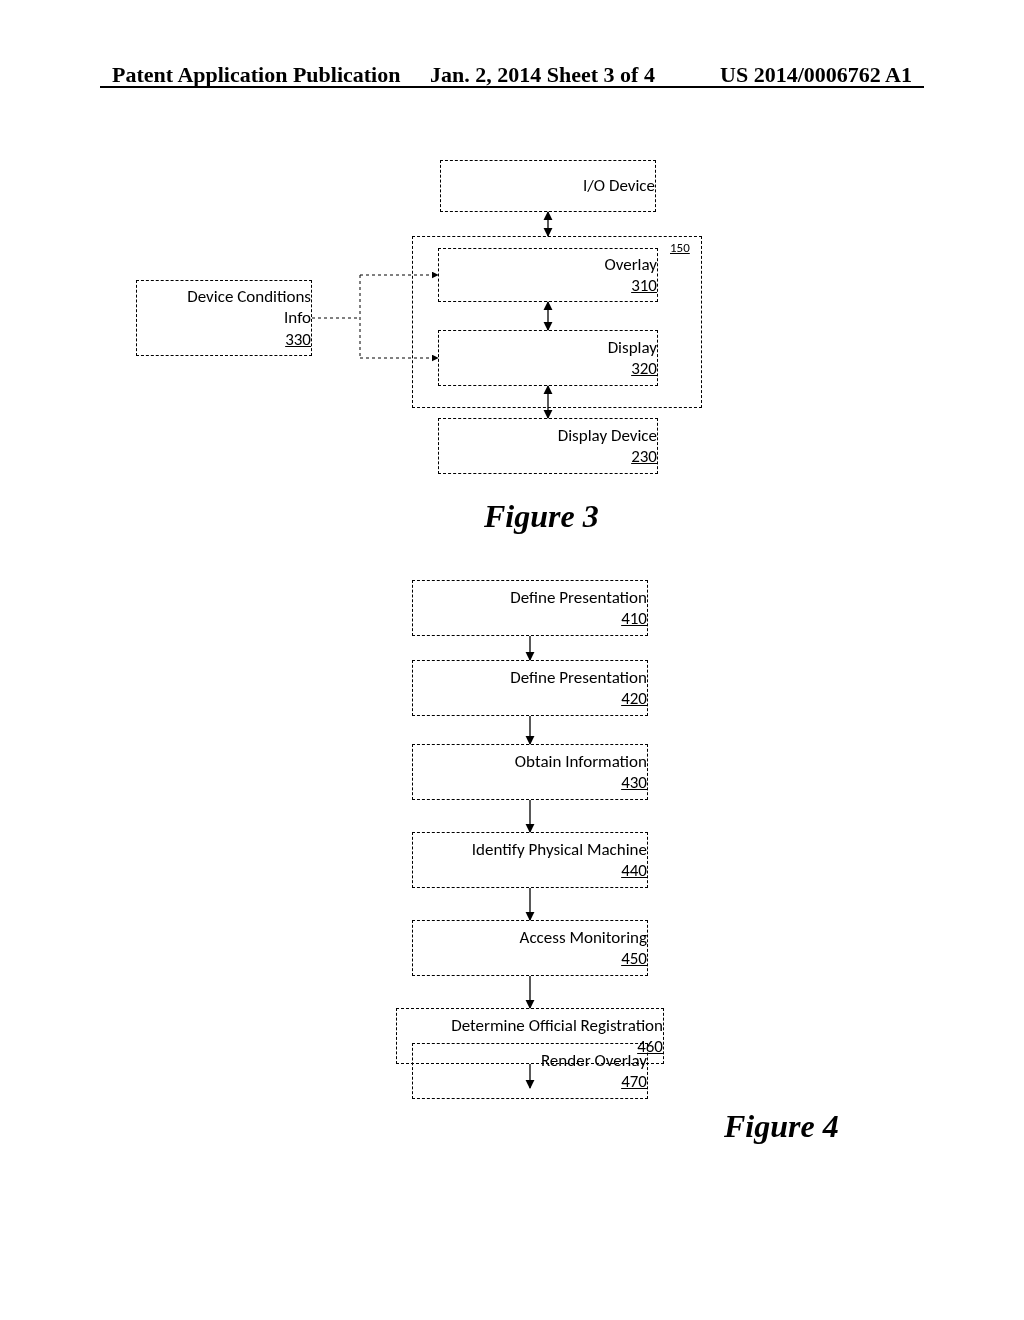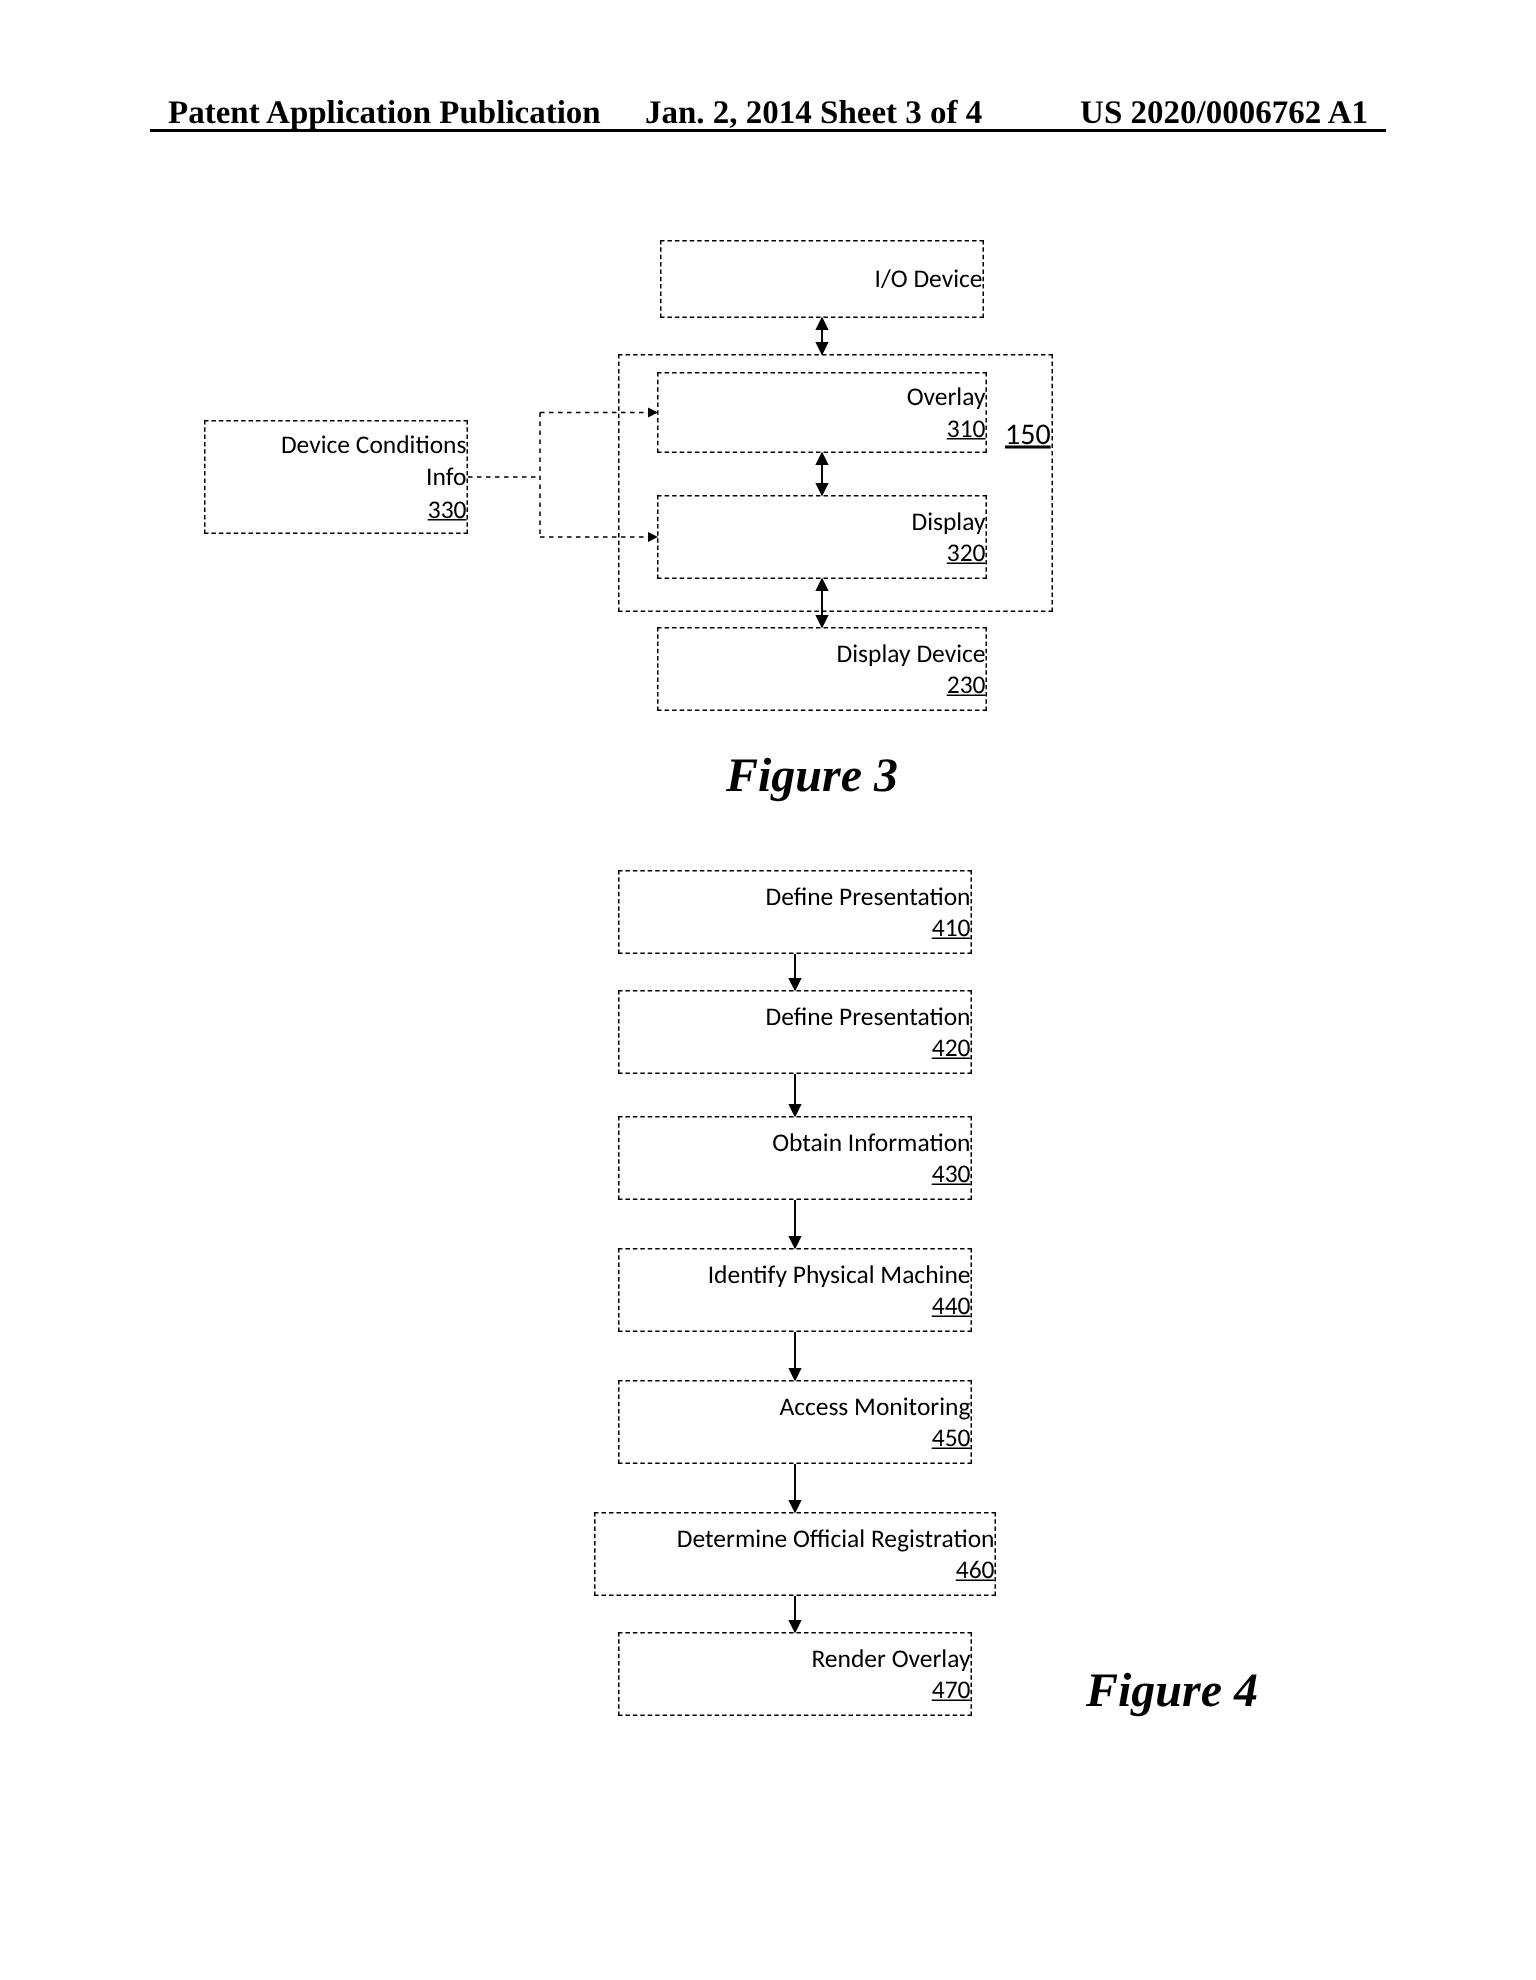--- a/index.html
+++ b/index.html
@@ -75,7 +75,7 @@
 
 <div class="hdr left">Patent Application Publication</div>
 <div class="hdr center">Jan. 2, 2014   Sheet 3 of 4</div>
-<div class="hdr right1">US 2020/0006762 A1</div>
+<div class="hdr right1">US 2014/0006762 A1</div>
 <div class="hline"></div>
 
 <svg class="wires">

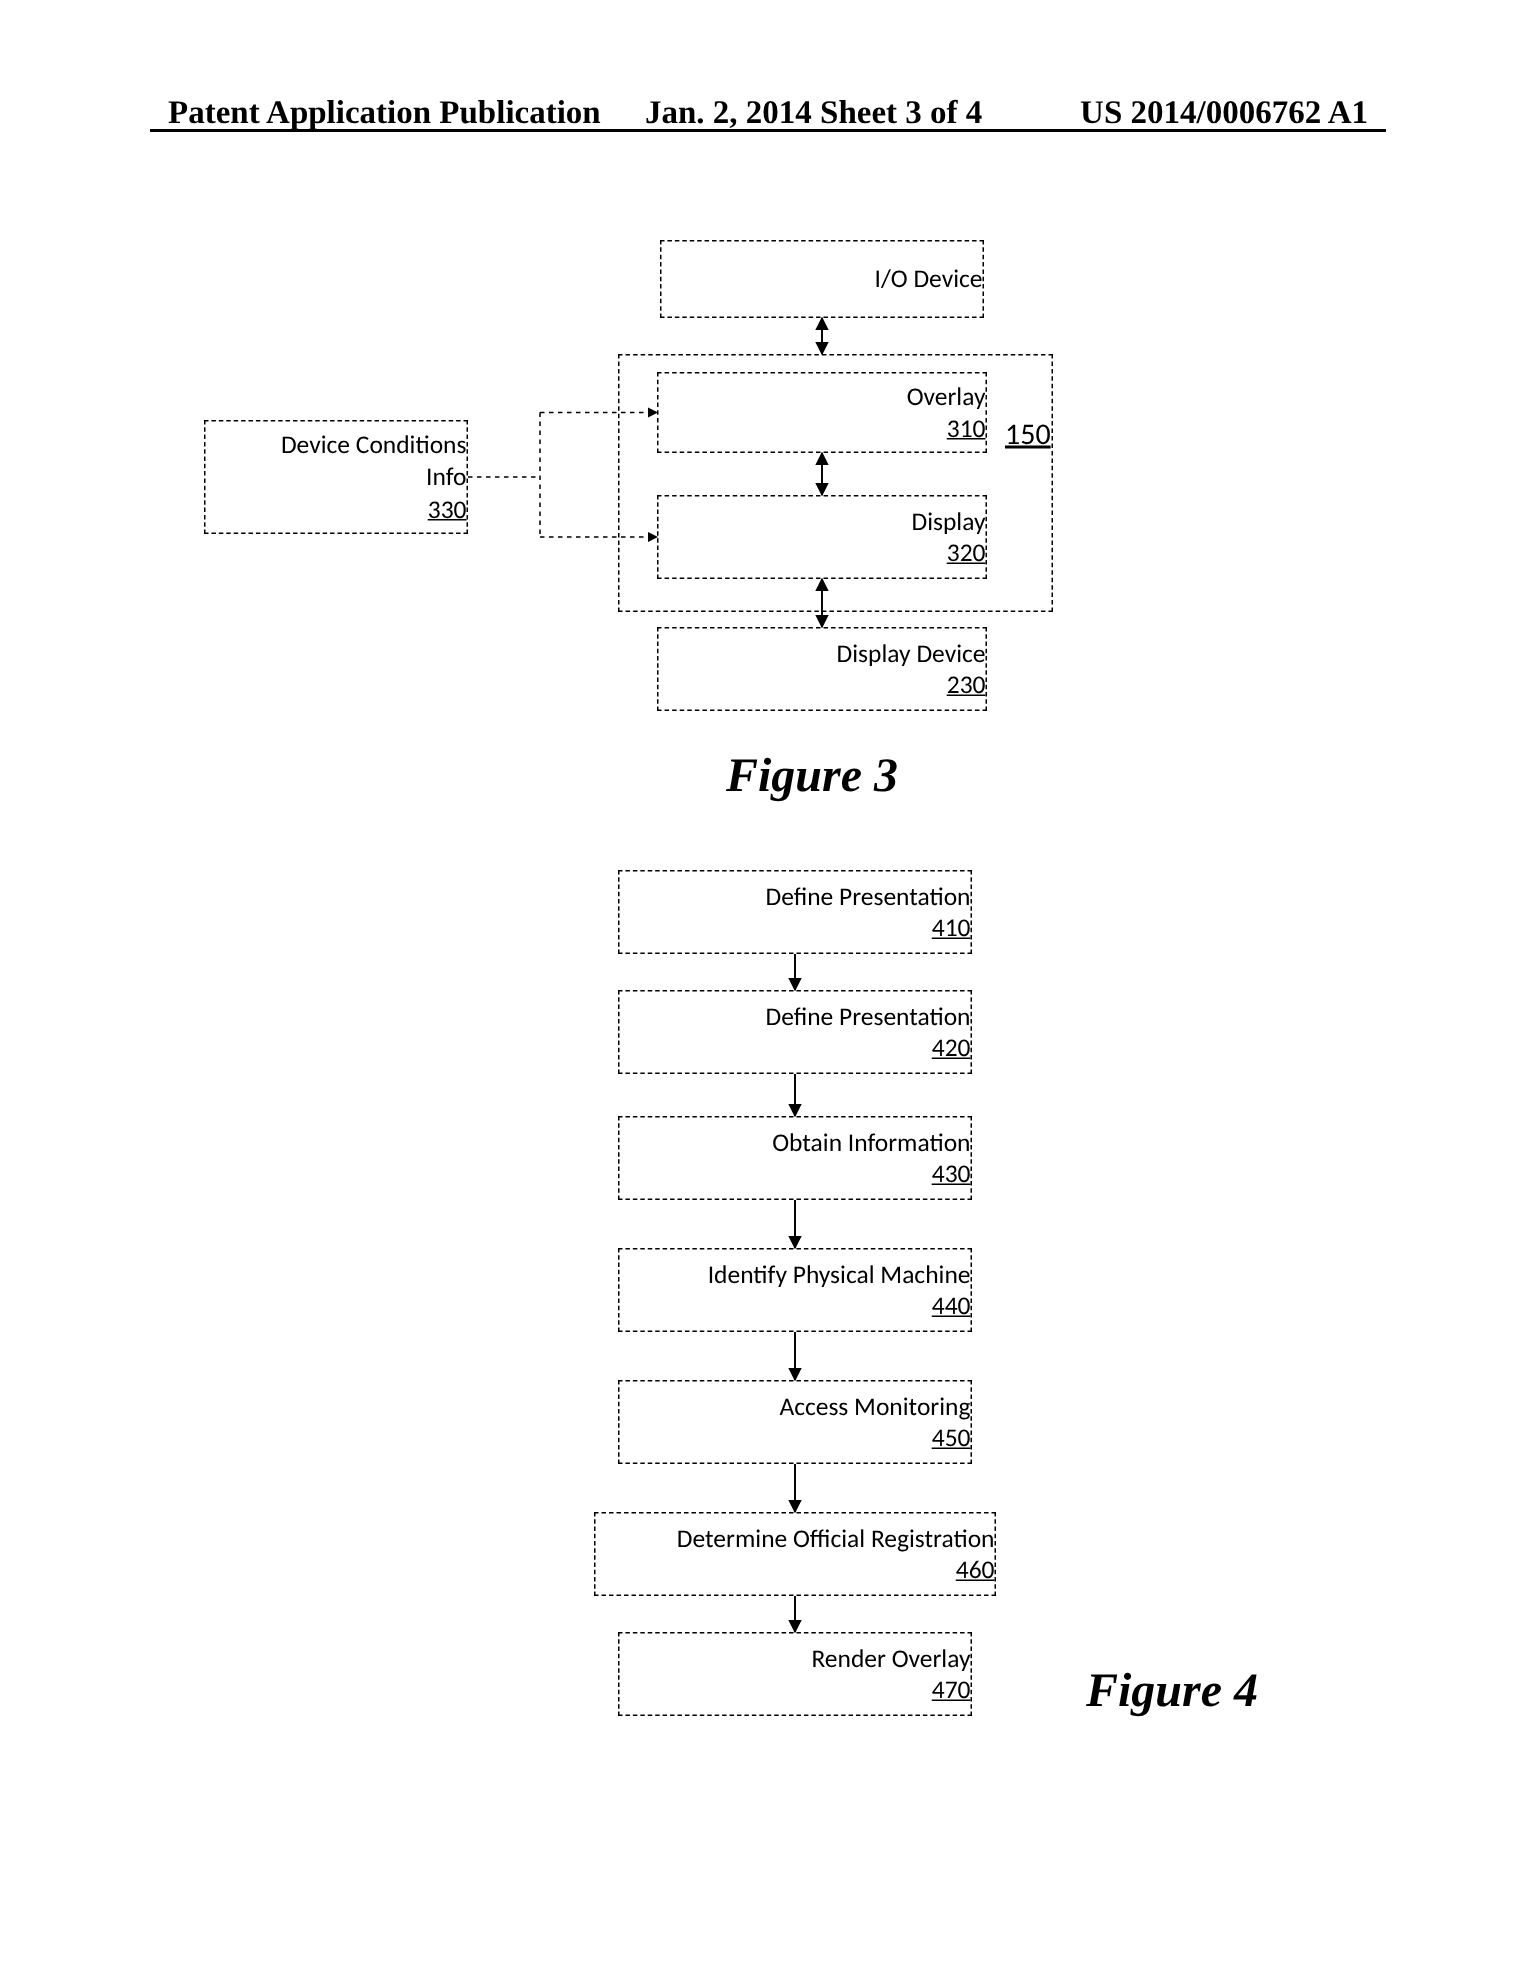--- a/index.html
+++ b/index.html
@@ -59,9 +59,8 @@
   .reflabel {
     position: absolute;
     font-family: Calibri, Arial, sans-serif;
-    font-size: 20px;
+    font-size: 13px;
     text-decoration: underline;
-    margin-top: 38px;
   }
   svg.wires {
     position: absolute;

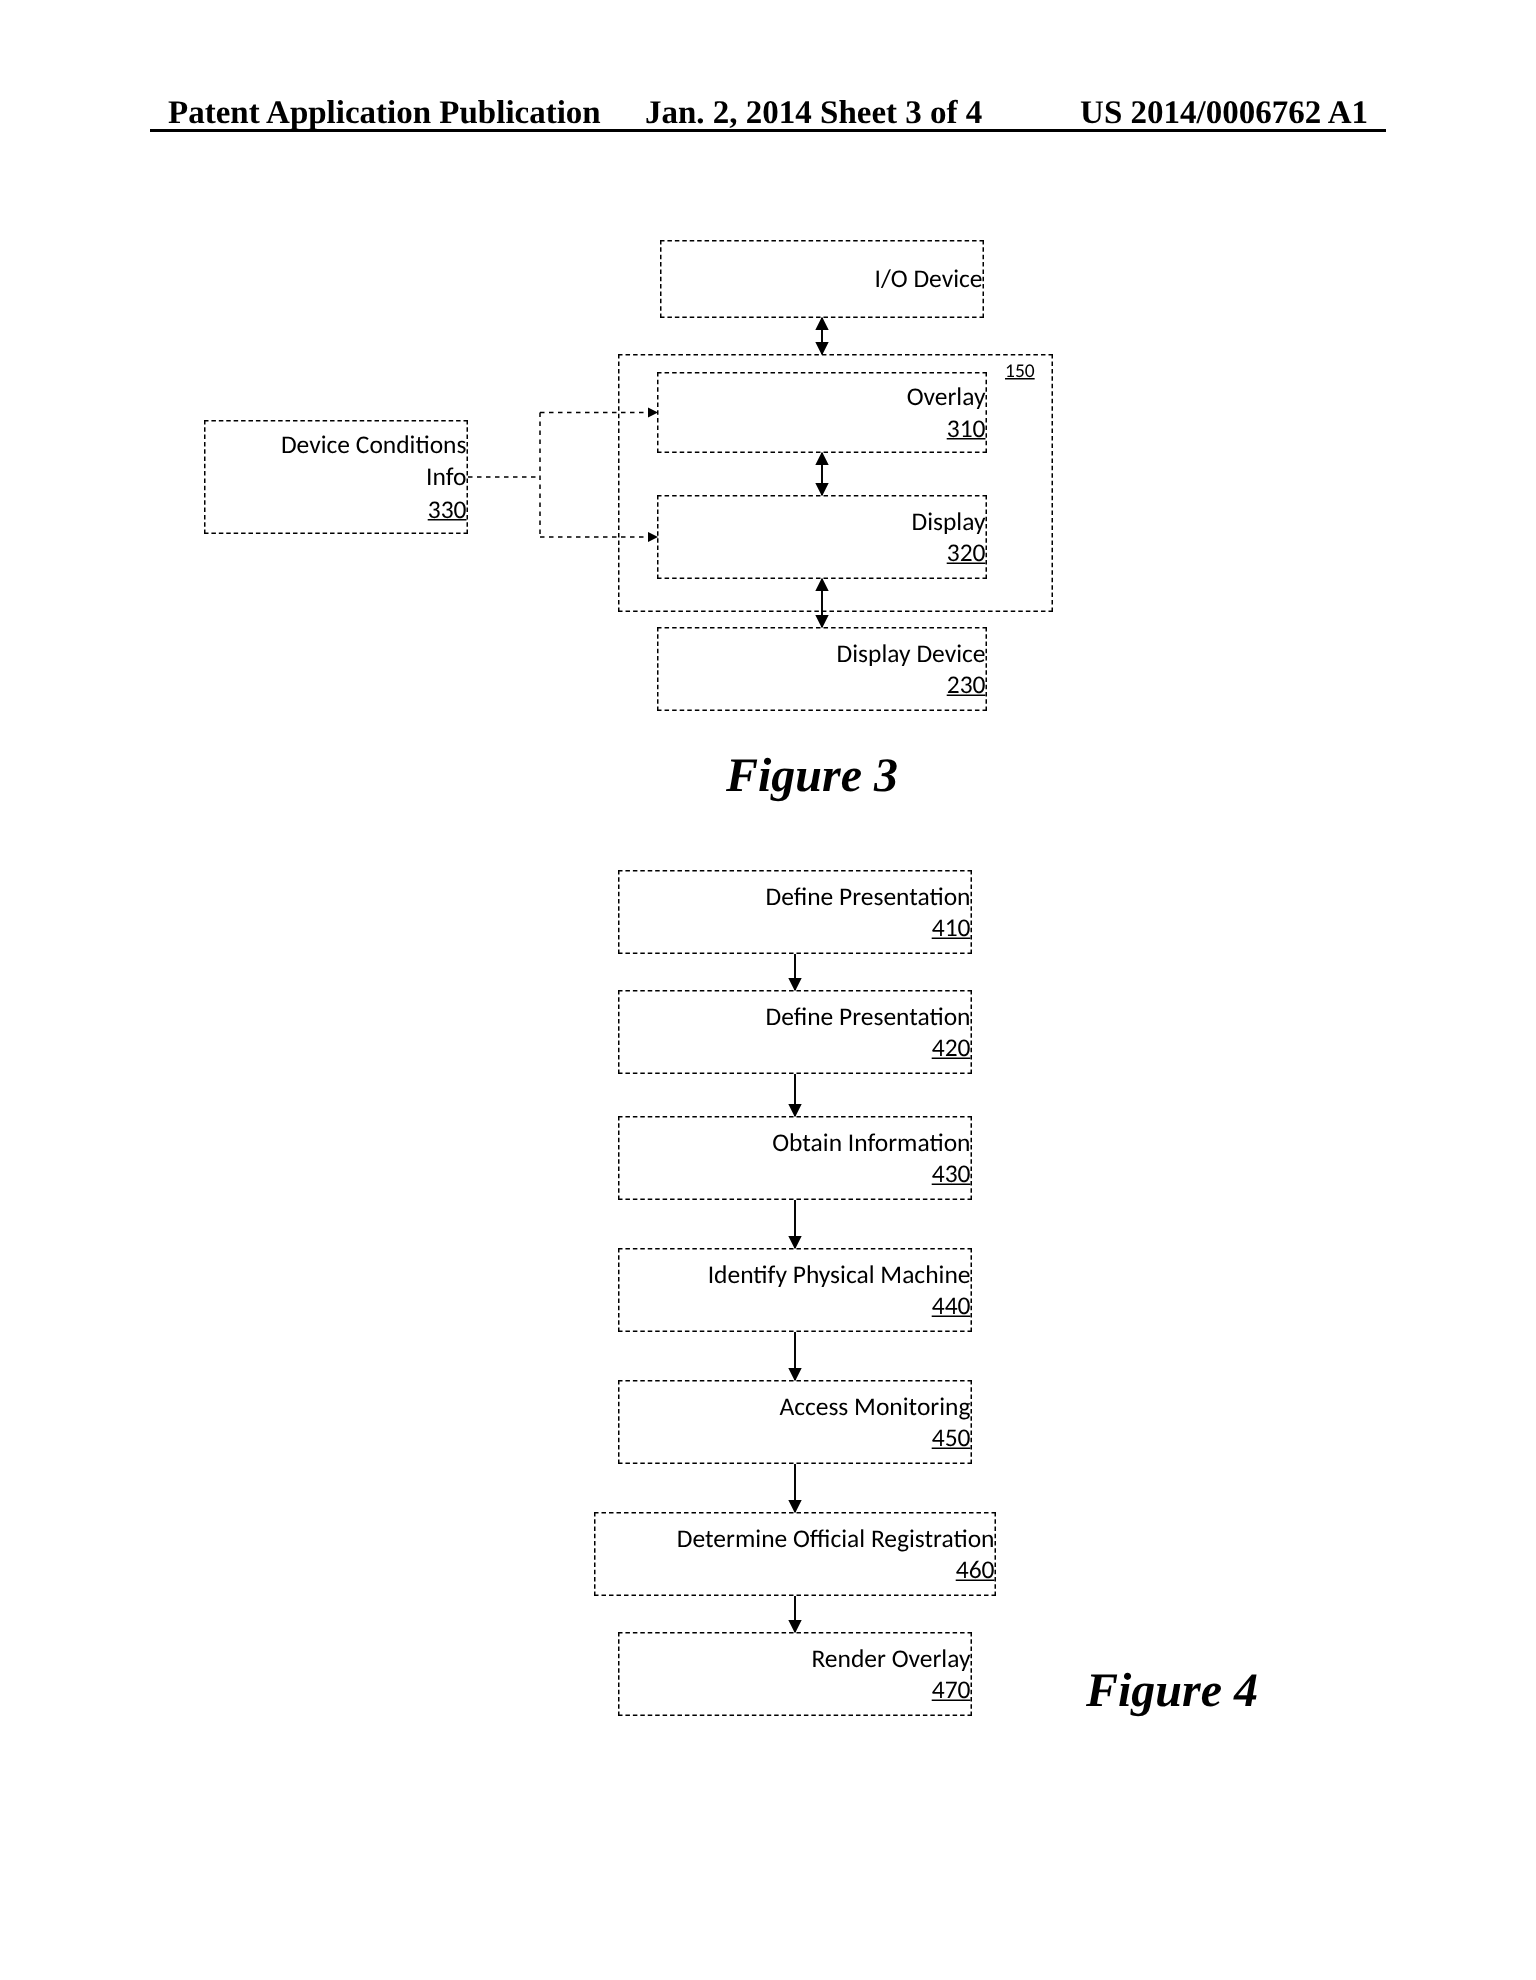--- a/index.html
+++ b/index.html
@@ -166,7 +166,7 @@
   <div class="num">460</div>
 </div>
 
-<div class="box" style="left:412px; top:1088px; width:236px; height:56px;">
+<div class="box" style="left:412px; top:1043px; width:236px; height:56px;">
   <div class="title">Render Overlay</div>
   <div class="num">470</div>
 </div>

